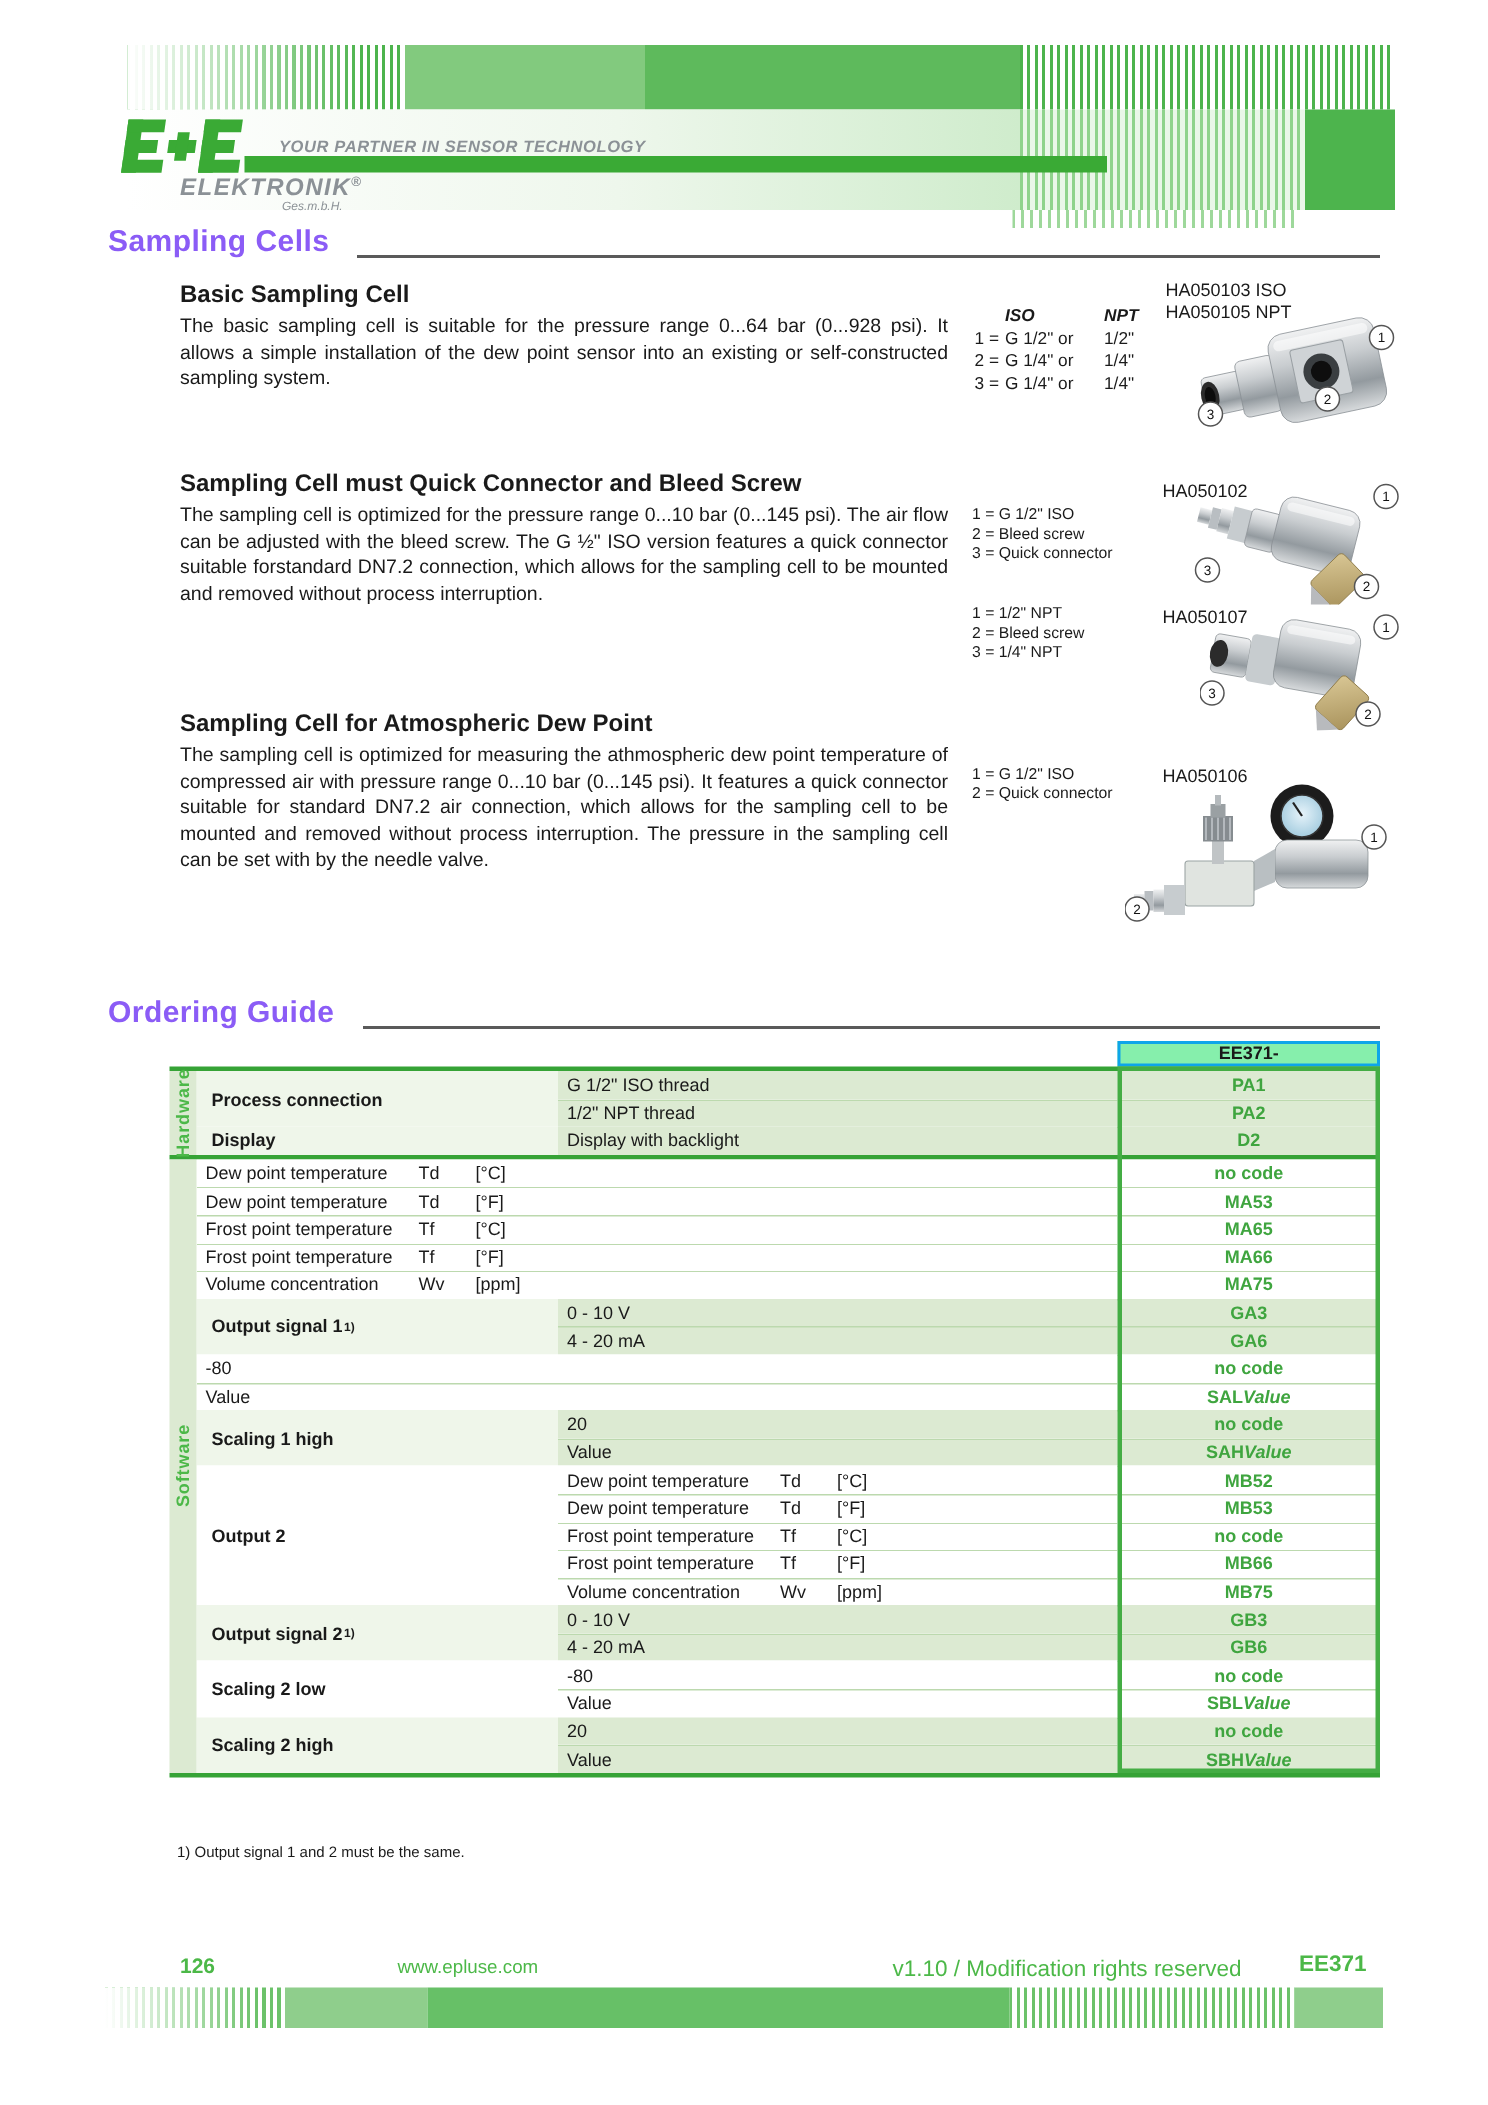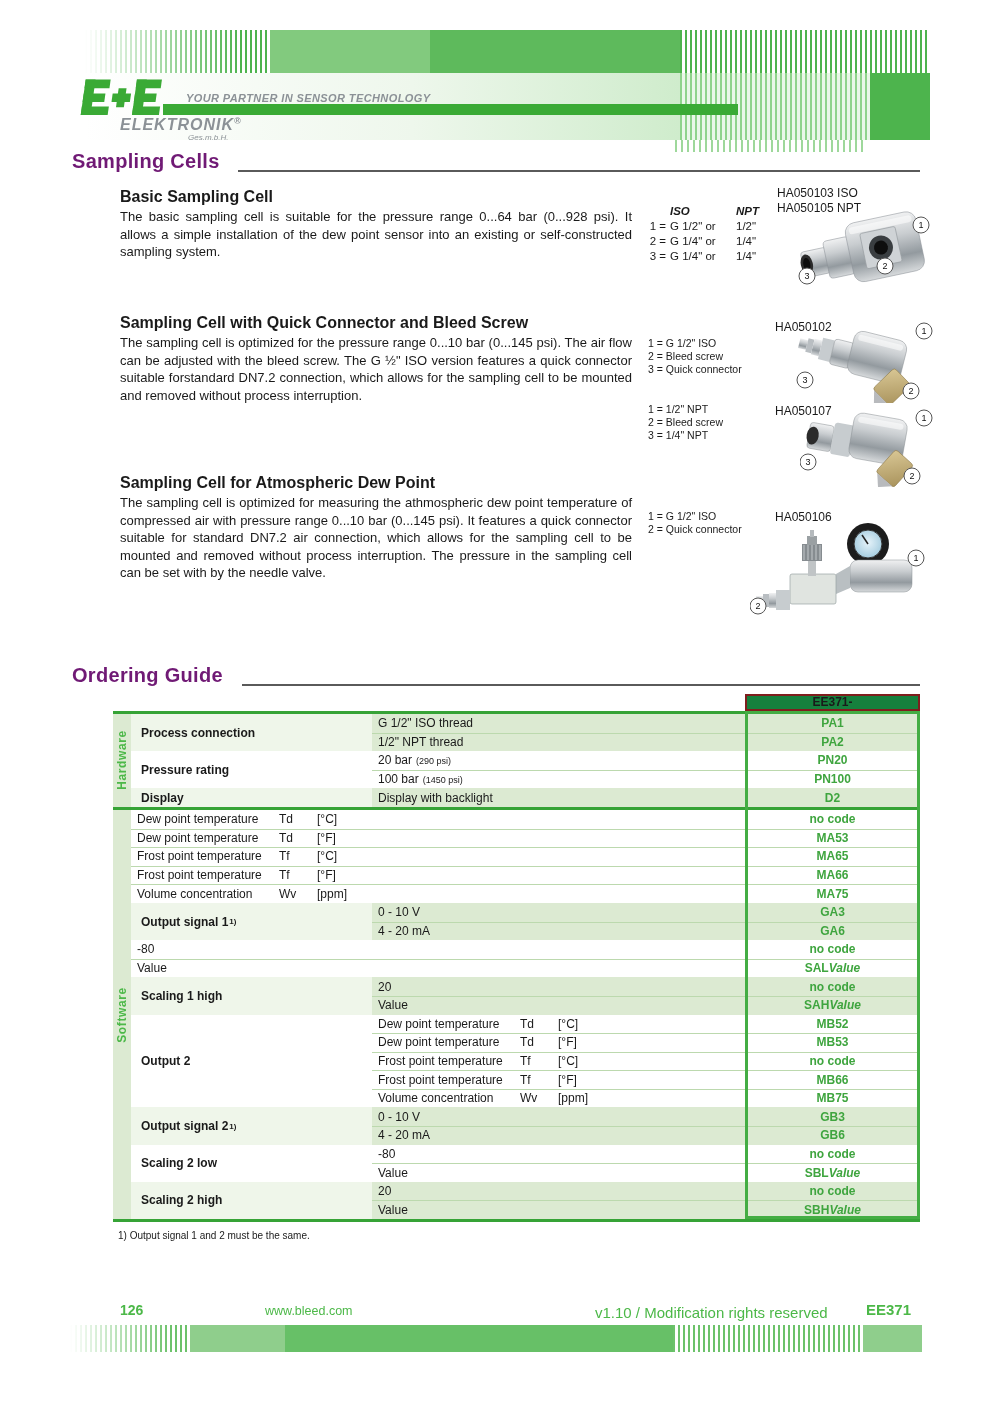--- a/index.html
+++ b/index.html
@@ -33,7 +33,7 @@
   .suffix{position:absolute;left:188px;top:133px;font-size:8px;font-style:italic;color:#8b9196;}
 
   
-  .sec-head{position:absolute;left:72px;font-size:20px;font-weight:bold;color:#701a75;letter-spacing:0.3px;}
+  .sec-head{position:absolute;left:72px;font-size:20px;font-weight:bold;color:#8b5cf6;letter-spacing:0.3px;}
   .sec-rule{position:absolute;height:2px;background:#5a5a5a;}
 
   

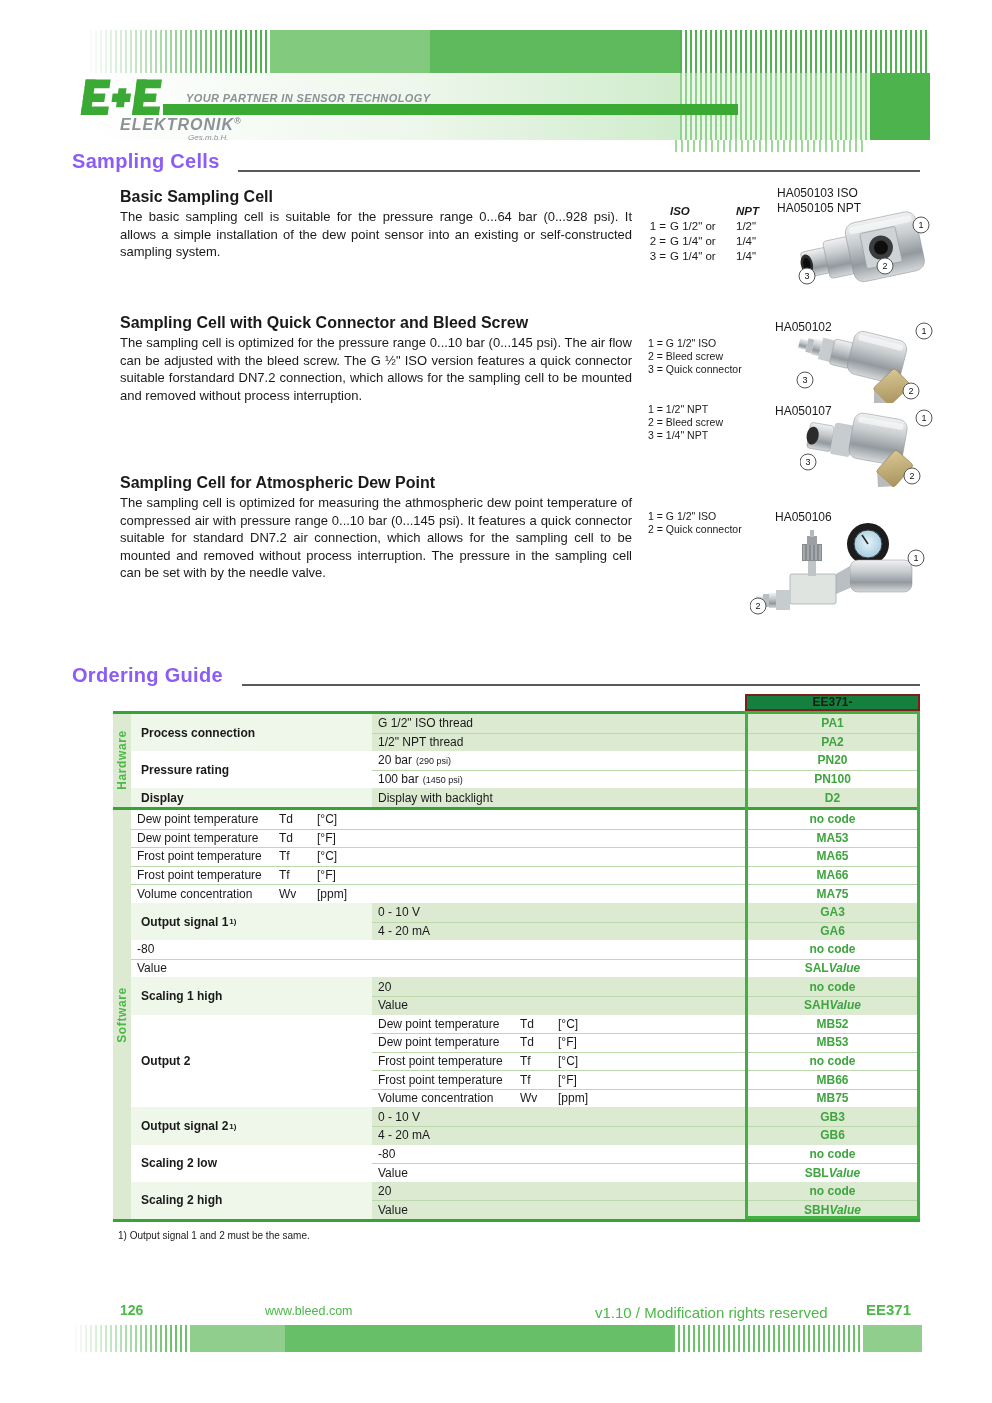--- a/index.html
+++ b/index.html
@@ -209,7 +209,7 @@
     <text class="callout" x="12" y="79" text-anchor="middle">3</text>
   </svg>
 
-  <h3 class="item-h" style="left:120px;top:314px">Sampling Cell with Quick Connector and Bleed Screw</h3>
+  <h3 class="item-h" style="left:120px;top:314px">Sampling Cell must Quick Connector and Bleed Screw</h3>
   <p class="item-p" style="left:120px;top:334px">The sampling cell is optimized for the pressure range 0...10 bar (0...145 psi). The air flow can be adjusted with the bleed screw. The G ½" ISO version features a quick connector suitable forstandard  DN7.2 connection, which allows for the sampling cell to be mounted and removed without process interruption.</p>
 
   <div class="legend-list" style="left:648px;top:337px">

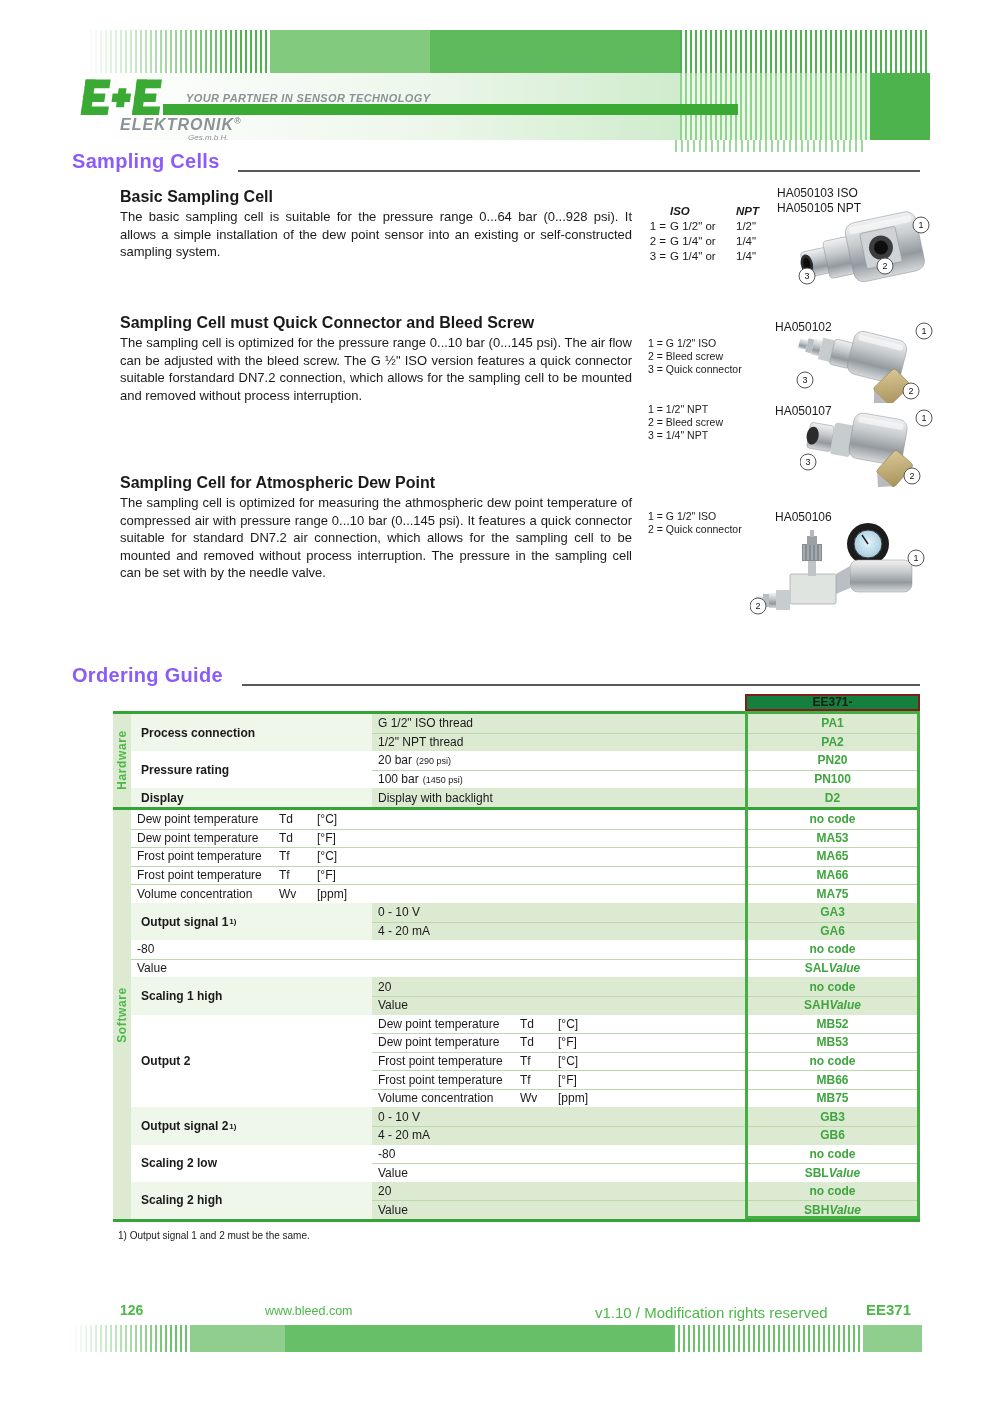--- a/index.html
+++ b/index.html
@@ -52,8 +52,8 @@
   .photo{position:absolute;}
 
   
-  .model-box{position:absolute;left:745px;top:694px;width:175px;height:17px;border:2px solid #7f1d1d;
-    box-sizing:border-box;text-align:center;font-size:12px;font-weight:bold;line-height:12px;background:#15803d;}
+  .model-box{position:absolute;left:745px;top:694px;width:175px;height:17px;border:2px solid #0ea5e9;
+    box-sizing:border-box;text-align:center;font-size:12px;font-weight:bold;line-height:12px;background:#86efac;}
   .ot-table{position:absolute;left:113px;top:711px;width:807px;border-bottom:3px solid #36a336;}
   .ot-section{display:flex;border-top:3px solid #36a336;}
   .ot-strip{width:18px;background:#dcead2;position:relative;}

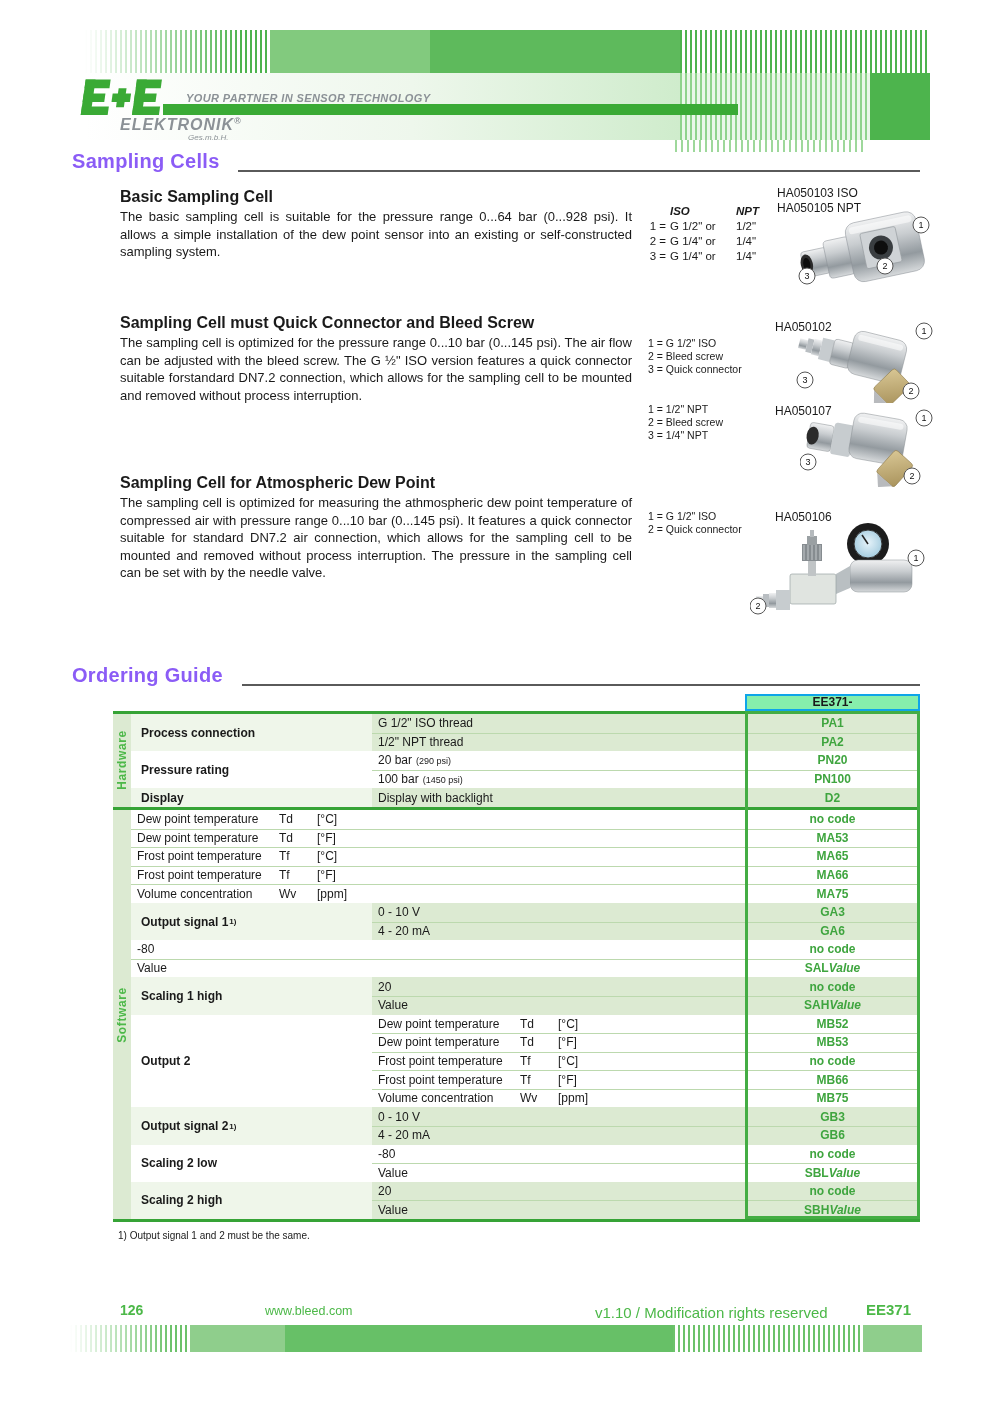--- a/index.html
+++ b/index.html
@@ -330,19 +330,6 @@
               </div>
             </div>
           </div>
-          <div class="ot-group gsep">
-            <div class="ot-label">Pressure rating</div>
-            <div class="ot-rows">
-              <div class="ot-row">
-                <div class="ot-desc">20 bar<span class="d-small">(290 psi)</span></div>
-                <div class="ot-code">PN20</div>
-              </div>
-              <div class="ot-row rsep">
-                <div class="ot-desc">100 bar<span class="d-small">(1450 psi)</span></div>
-                <div class="ot-code">PN100</div>
-              </div>
-            </div>
-          </div>
           <div class="ot-group shaded gsep">
             <div class="ot-label">Display</div>
             <div class="ot-rows">

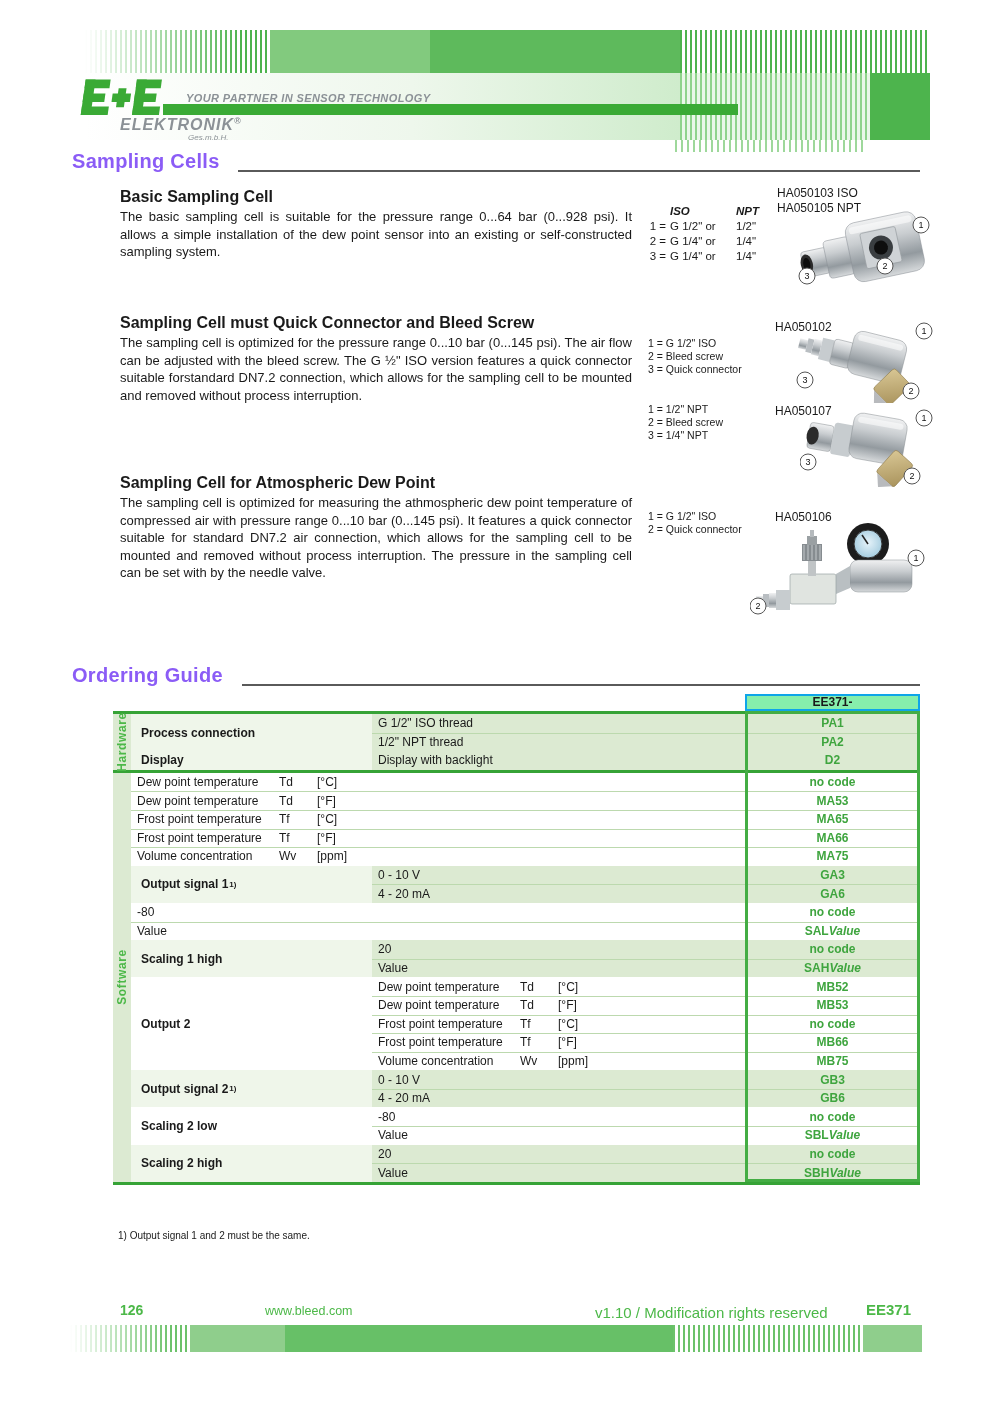--- a/index.html
+++ b/index.html
@@ -519,7 +519,7 @@
   <div class="footnote">1) Output signal 1 and 2 must be the same.</div>
 
   <div class="f-page">126</div>
-  <div class="f-url">www.bleed.com</div>
+  <div class="f-url">www.epluse.com</div>
   <div class="f-ver">v1.10 / Modification rights reserved</div>
   <div class="f-model">EE371</div>
   <div class="f-bar">

